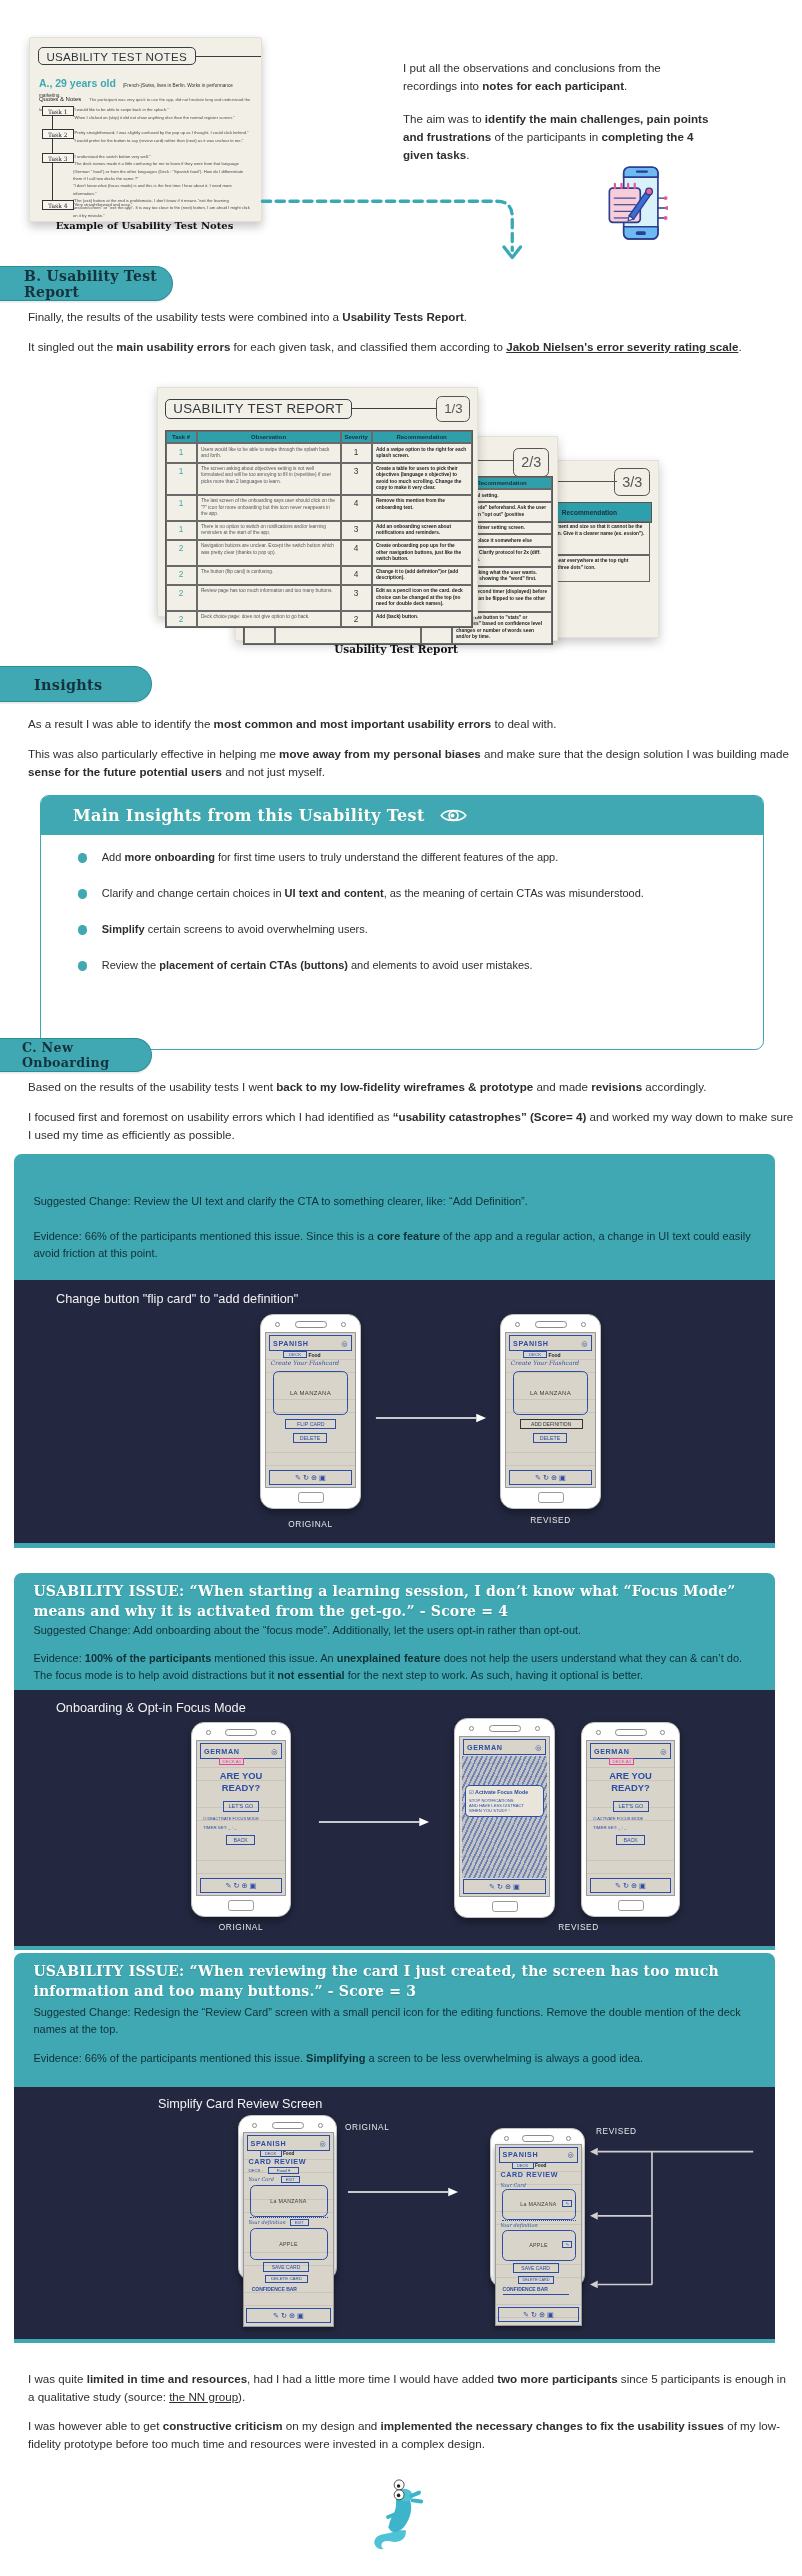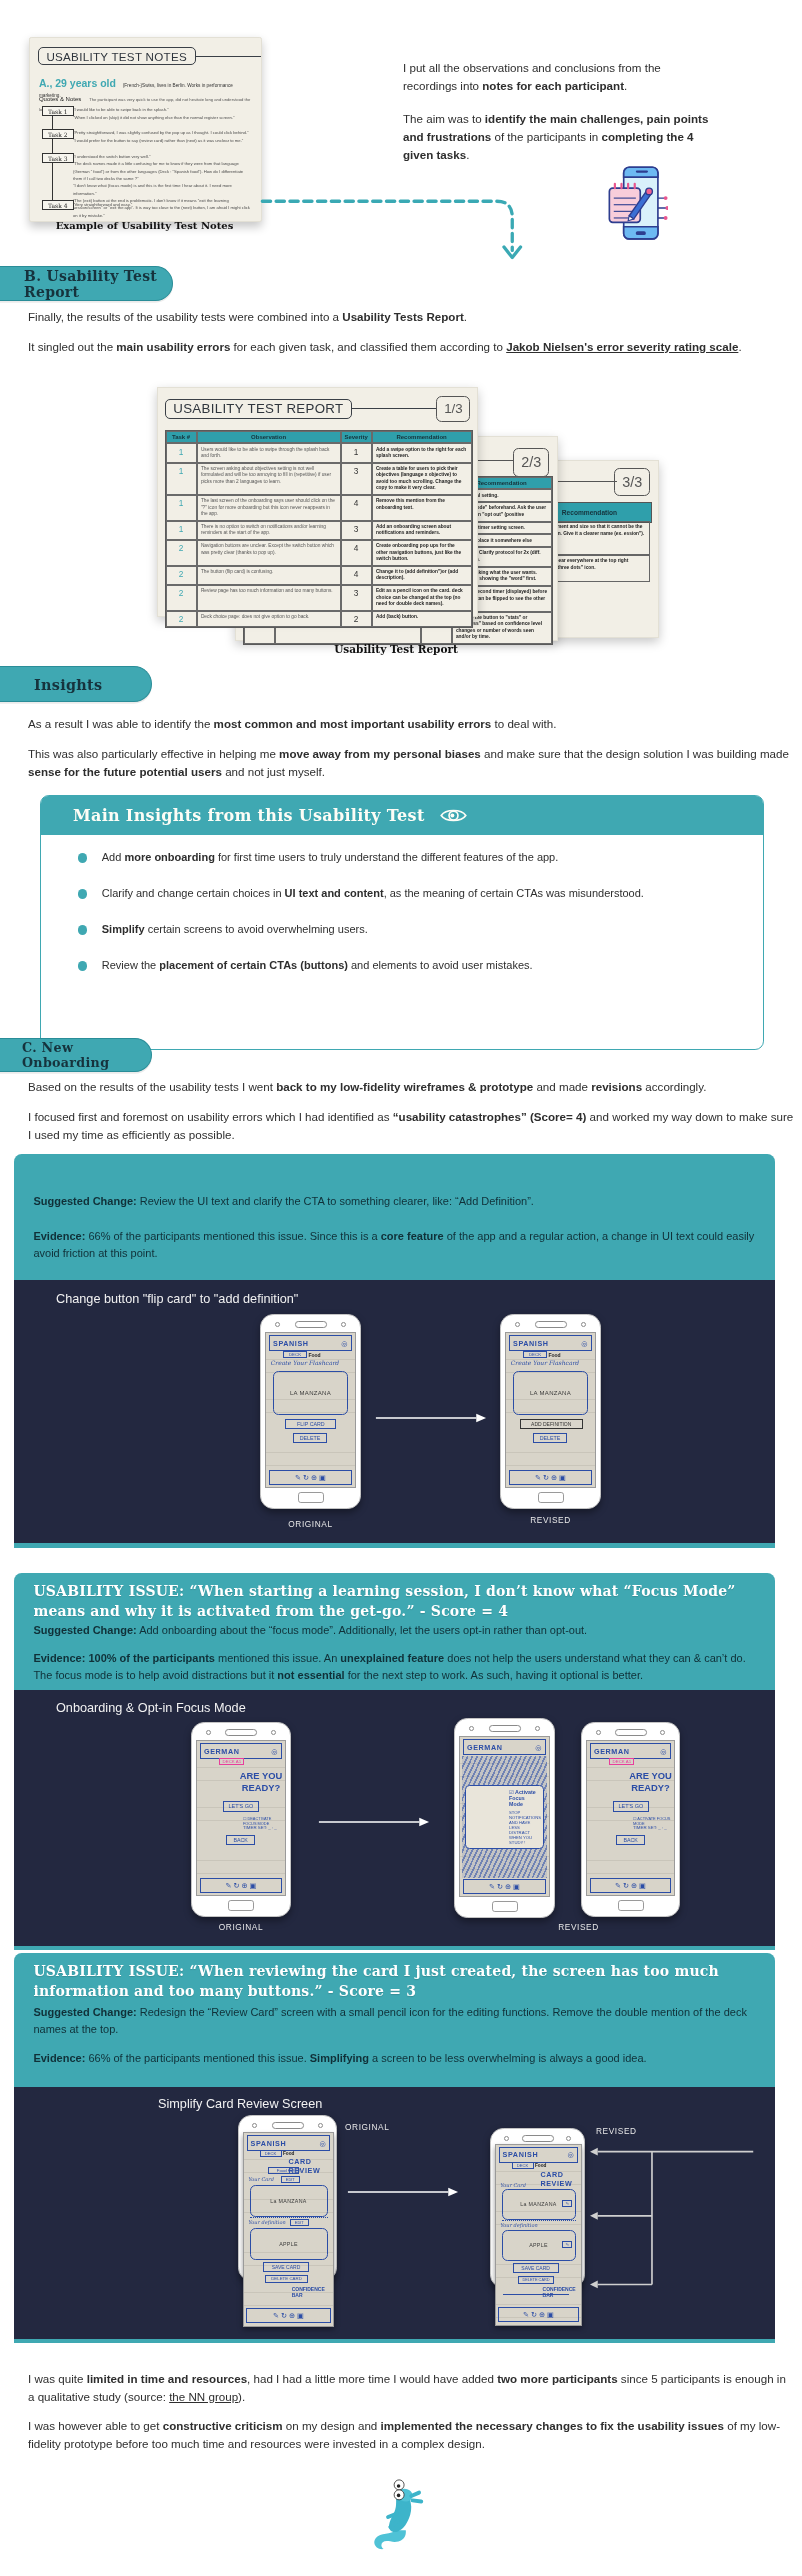--- a/index.html
+++ b/index.html
@@ -50,7 +50,7 @@
   .icard{position:absolute;left:14px;width:761px;background:#3fa8b2;border-radius:7.7px 7.7px 0 0;}
   .iheader{color:#fff;font-size:14px;line-height:1.45;padding:0 19.4px;letter-spacing:0.2px;text-shadow:0 0.6px 1.1px rgba(0,0,0,.15);}
   .iline{position:absolute;left:19.4px;width:725px;font-size:11px;color:#103038;}
-  .iline .lbl{font-weight:700;}
+  .iline .lbl{font-weight:400;}
   .navy{position:absolute;left:0;width:761px;background:#232840;}
   .navy-title{position:absolute;color:#f2f2f2;font-size:12.7px;}
   .ph-label{position:absolute;color:#e8e8e8;font-size:8.3px;letter-spacing:0.6px;text-align:center;}

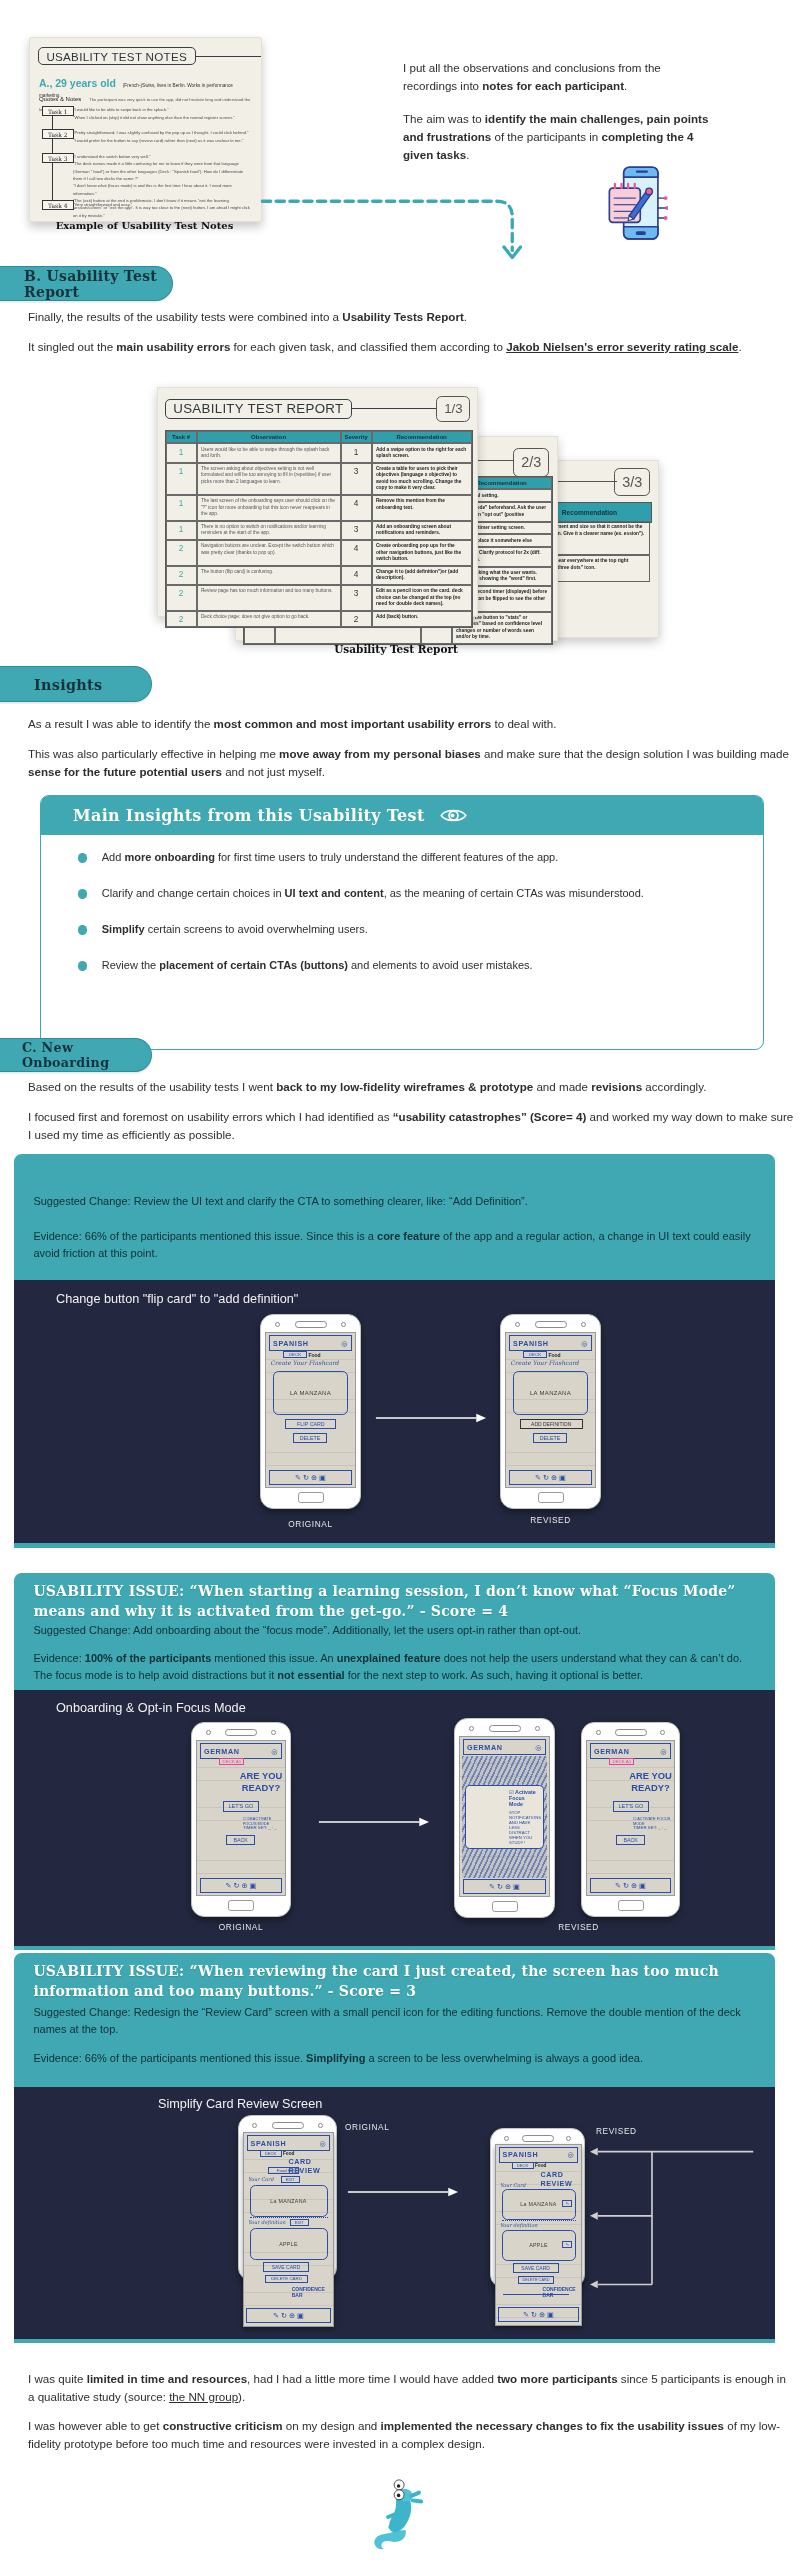--- a/index.html
+++ b/index.html
@@ -65,7 +65,7 @@
           background-image:repeating-linear-gradient(#d8d4c9 0 12.7px,#c9c5ba 12.7px 13.3px);}
   .ph-home{height:20px;position:relative;flex:0 0 auto;}
   .homebtn{position:absolute;left:50%;top:4.4px;transform:translateX(-50%);width:24px;height:8.9px;border:1.1px solid #9a9a9a;border-radius:2.8px;}
-  .ink{color:#2b4da6;padding-left:40px;}
+  .ink{color:#2b4da6;}
   .skhead{position:absolute;left:2.8px;right:2.8px;top:2.8px;height:13.3px;border:1.1px solid #2b4da6;display:flex;align-items:center;
           justify-content:space-between;padding:0 2.8px;font-size:7.2px;font-weight:700;color:#2b4da6;letter-spacing:0.6px;}
   .skbox{border:1.1px solid #2b4da6;color:#2b4da6;text-align:center;position:absolute;background:rgba(255,255,255,.06);}

